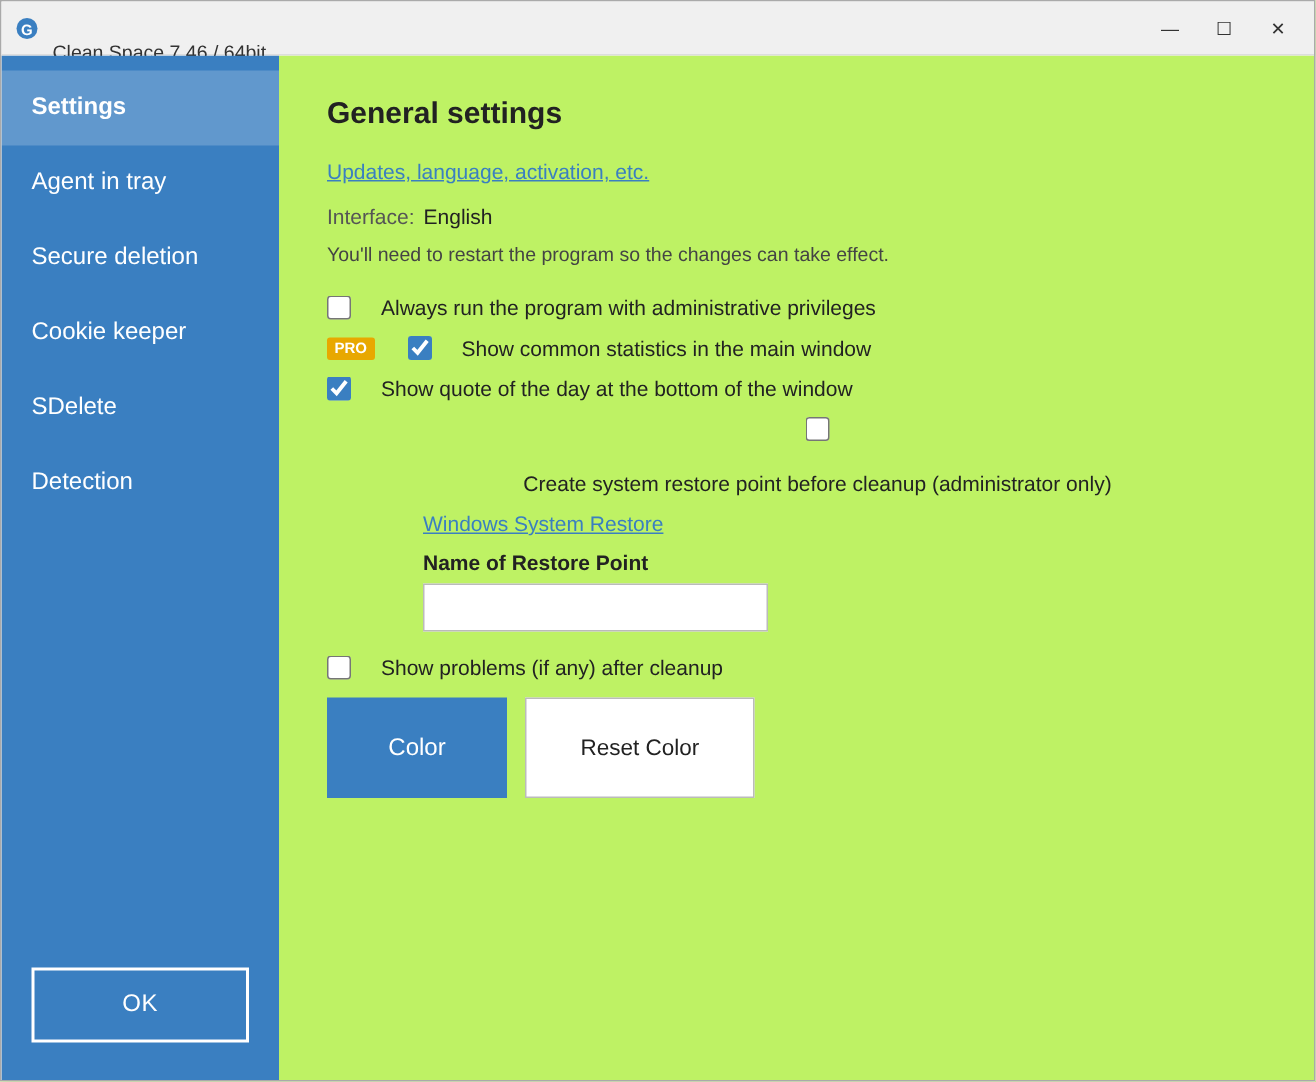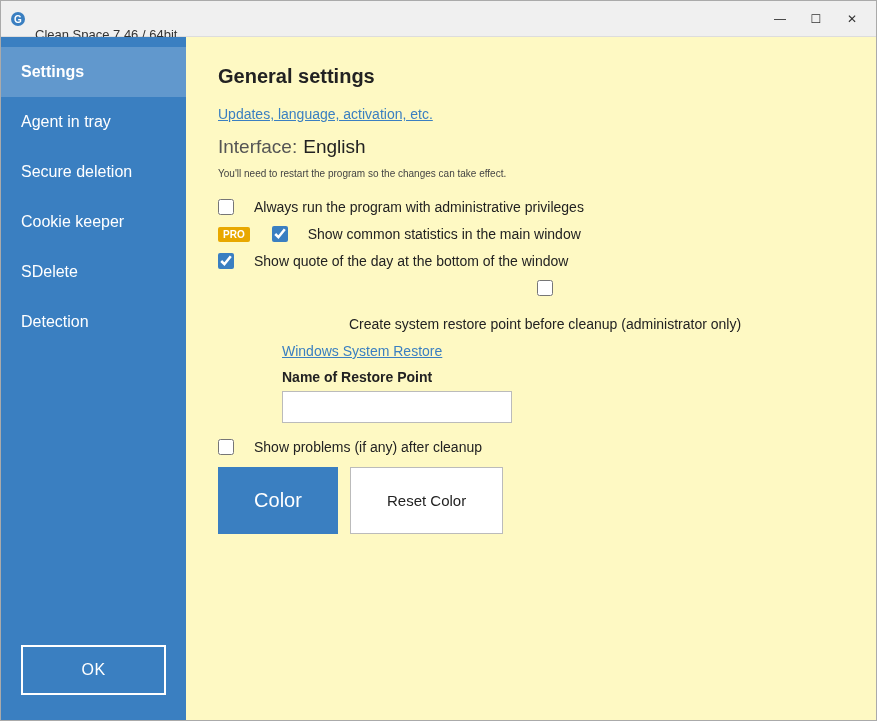--- a/index.html
+++ b/index.html
@@ -109,7 +109,7 @@
     .main-content {
       flex: 1;
       padding: 28px 32px;
-      background: #fef9c3;
+      background: #bef264;
       overflow-y: auto;
     }
     .section-title {

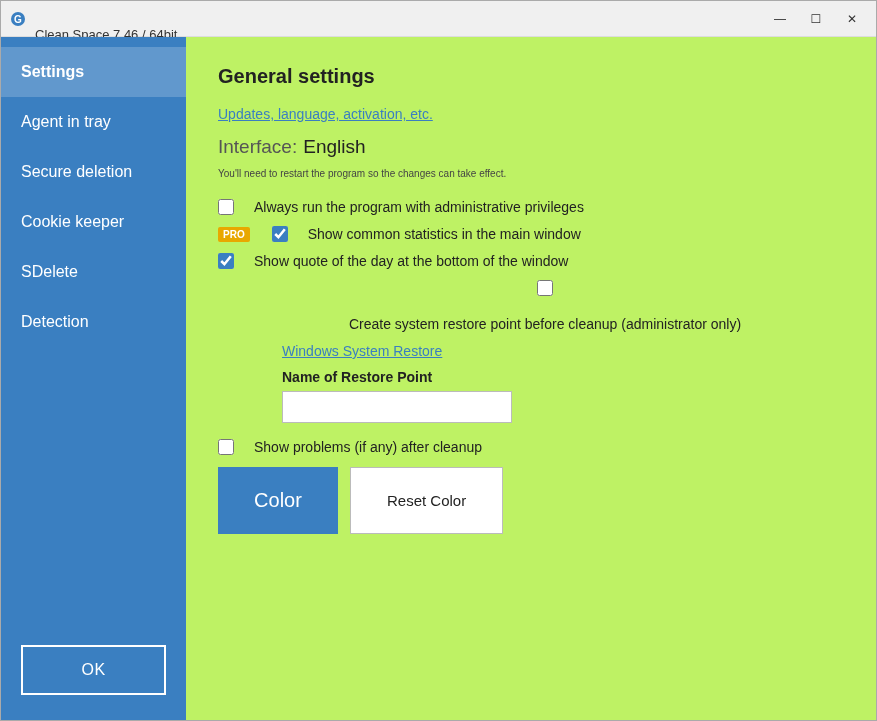--- a/index.html
+++ b/index.html
@@ -126,7 +126,7 @@
     }
     .interface-row {
       margin: 14px 0 10px 0;
-      font-size: 19px;
+      font-size: 14px;
       color: #333;
       display: flex;
       align-items: center;

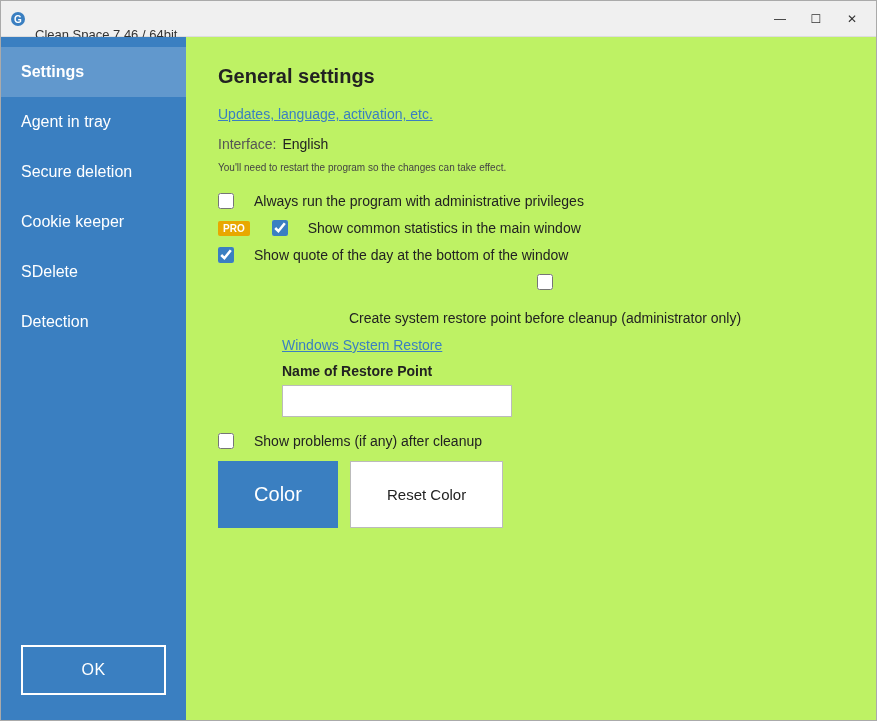--- a/index.html
+++ b/index.html
@@ -140,7 +140,7 @@
       color: #222;
     }
     .restart-note {
-      font-size: 10px;
+      font-size: 13px;
       color: #444;
       margin-bottom: 20px;
     }

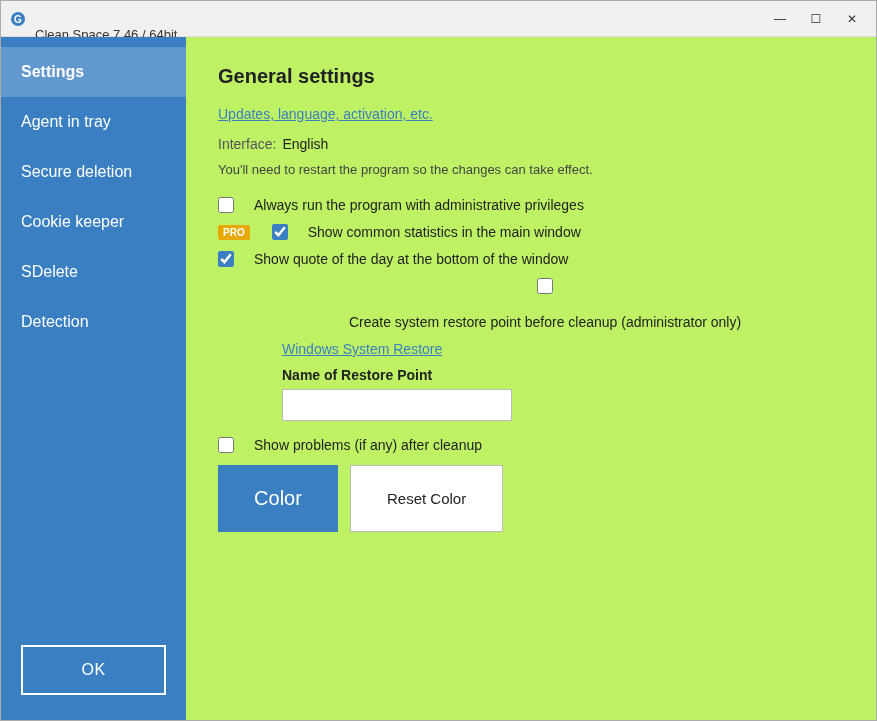--- a/index.html
+++ b/index.html
@@ -207,7 +207,7 @@
       color: #fff;
       border: none;
       padding: 12px 36px;
-      font-size: 20px;
+      font-size: 16px;
       cursor: pointer;
       min-width: 120px;
     }

